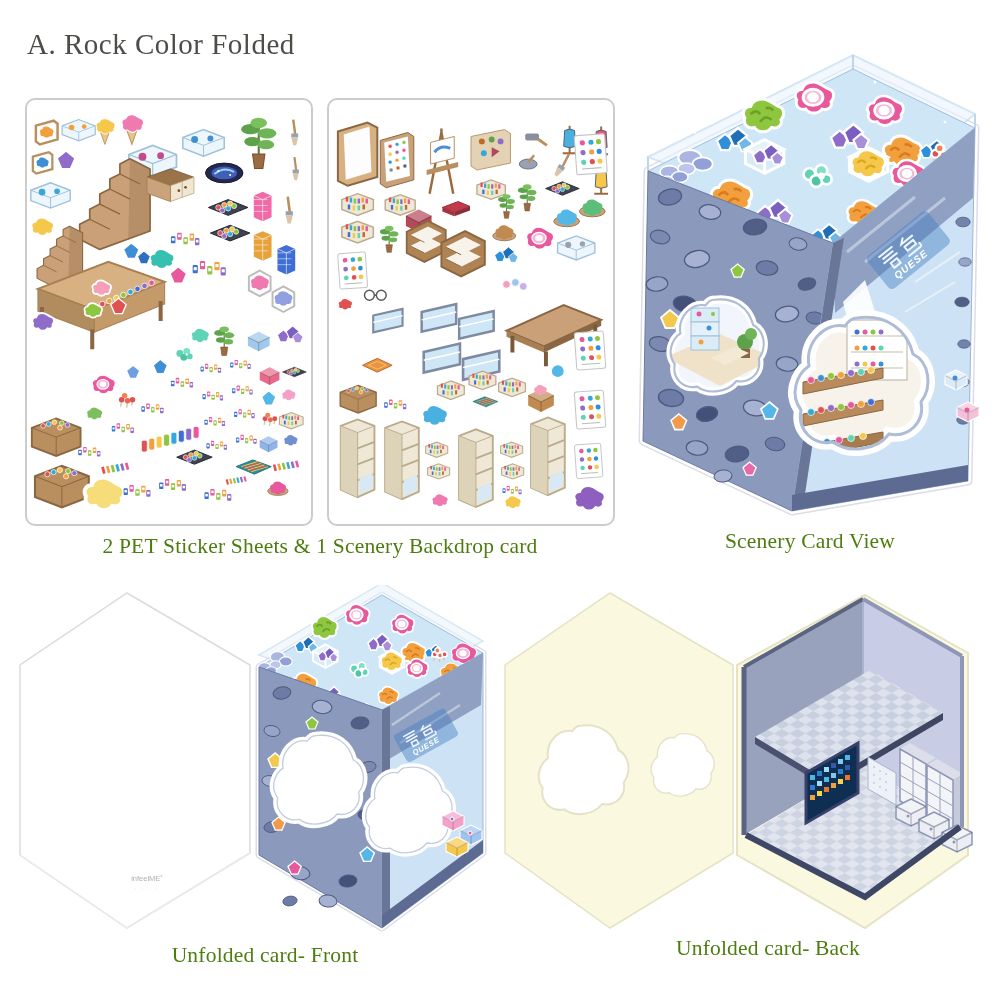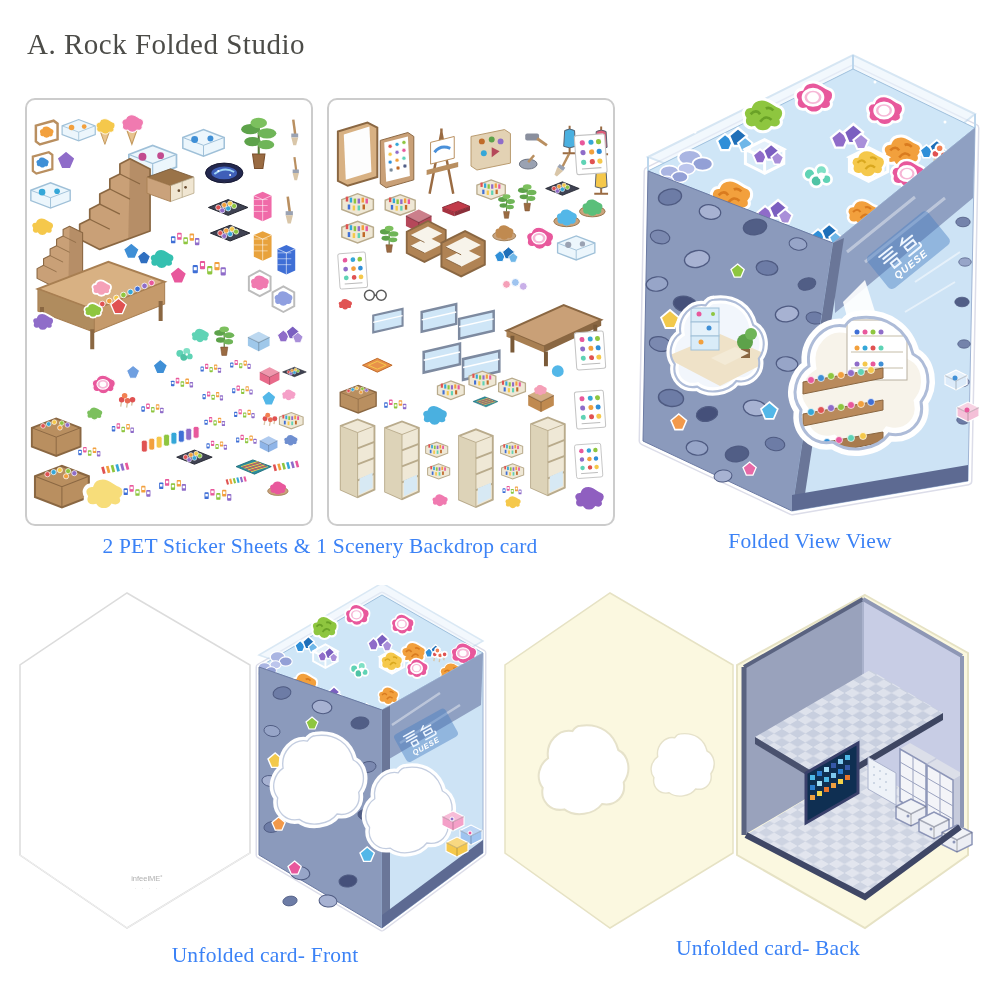--- a/index.html
+++ b/index.html
@@ -400,7 +400,7 @@
 </defs>
 </svg>
 
-<h1 class="page-title">A. Rock Folded Studio</h1>
+<h1 class="page-title">A. Rock Color Folded</h1>
 
 <div class="sheet s1">
 <svg width="284" height="424" viewBox="0 0 288 424">

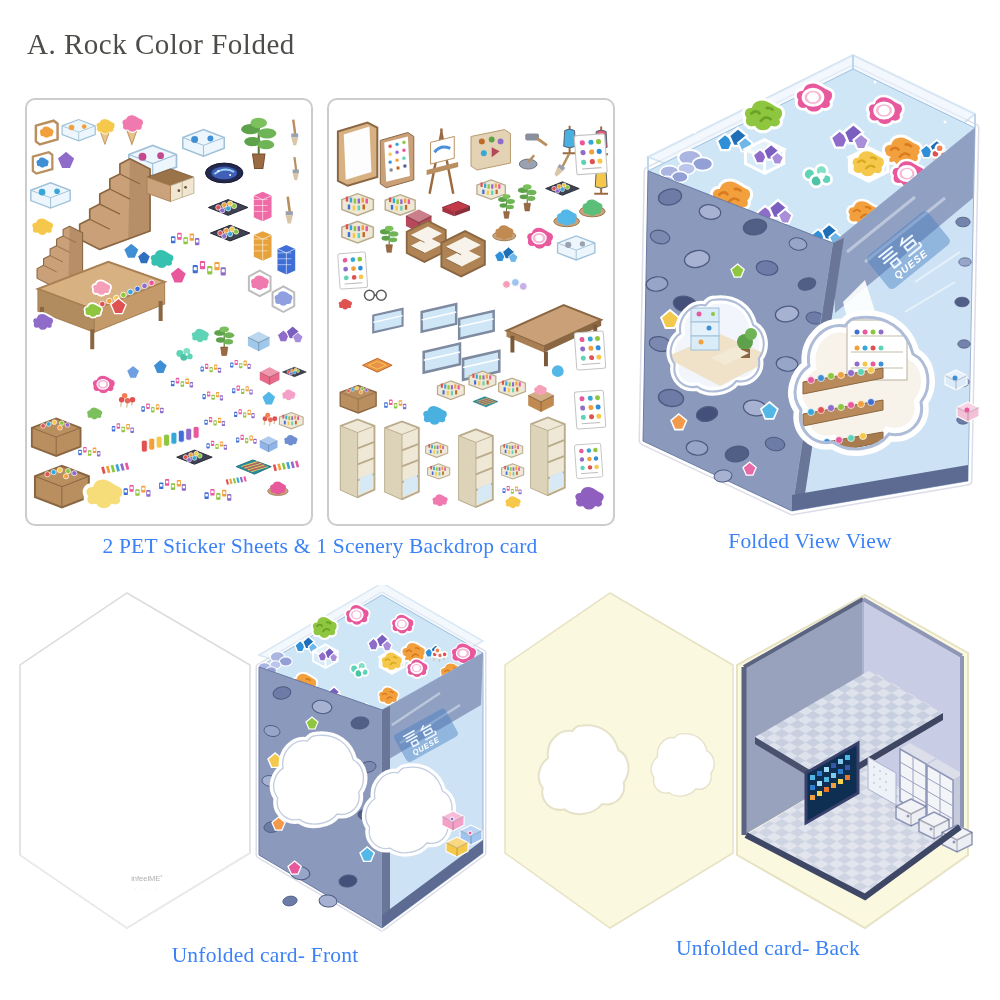--- a/index.html
+++ b/index.html
@@ -11,7 +11,7 @@
          border-radius:10px;background:#fff;}
   .sheet.s1{left:25px;}
   .sheet.s2{left:327px;}
-  .cap{position:absolute;color:#3b82f6;font-size:21.5px;letter-spacing:.2px;text-align:center;}
+  .cap{position:absolute;color:#4d7c0f;font-size:21.5px;letter-spacing:.2px;text-align:center;}
   .cap-sheets{left:25px;top:534px;width:590px;}
   .cap-scene{left:630px;top:528px;width:360px;line-height:26px;}
   .cap-front{left:20px;top:936px;width:490px;margin-top:7px;}

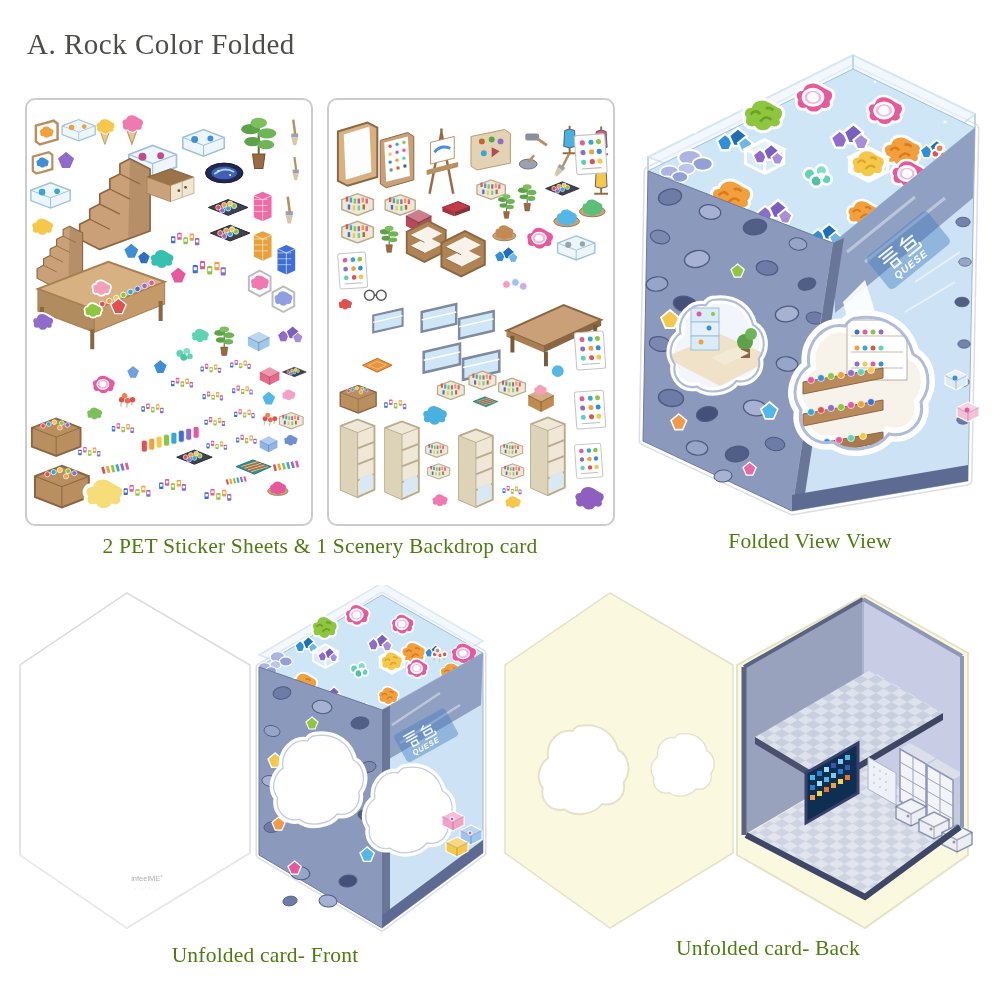--- a/index.html
+++ b/index.html
@@ -723,7 +723,7 @@
 
 <div class="cap cap-sheets">2 PET Sticker Sheets &amp; 1 Scenery Backdrop card</div>
 <div class="cap cap-scene">
-  <div>Folded View View</div>
+  <div>Scenery Card View</div>
 </div>
 
 <svg class="abs" style="left:10px;top:585px" width="500" height="355" viewBox="0 0 500 355">

